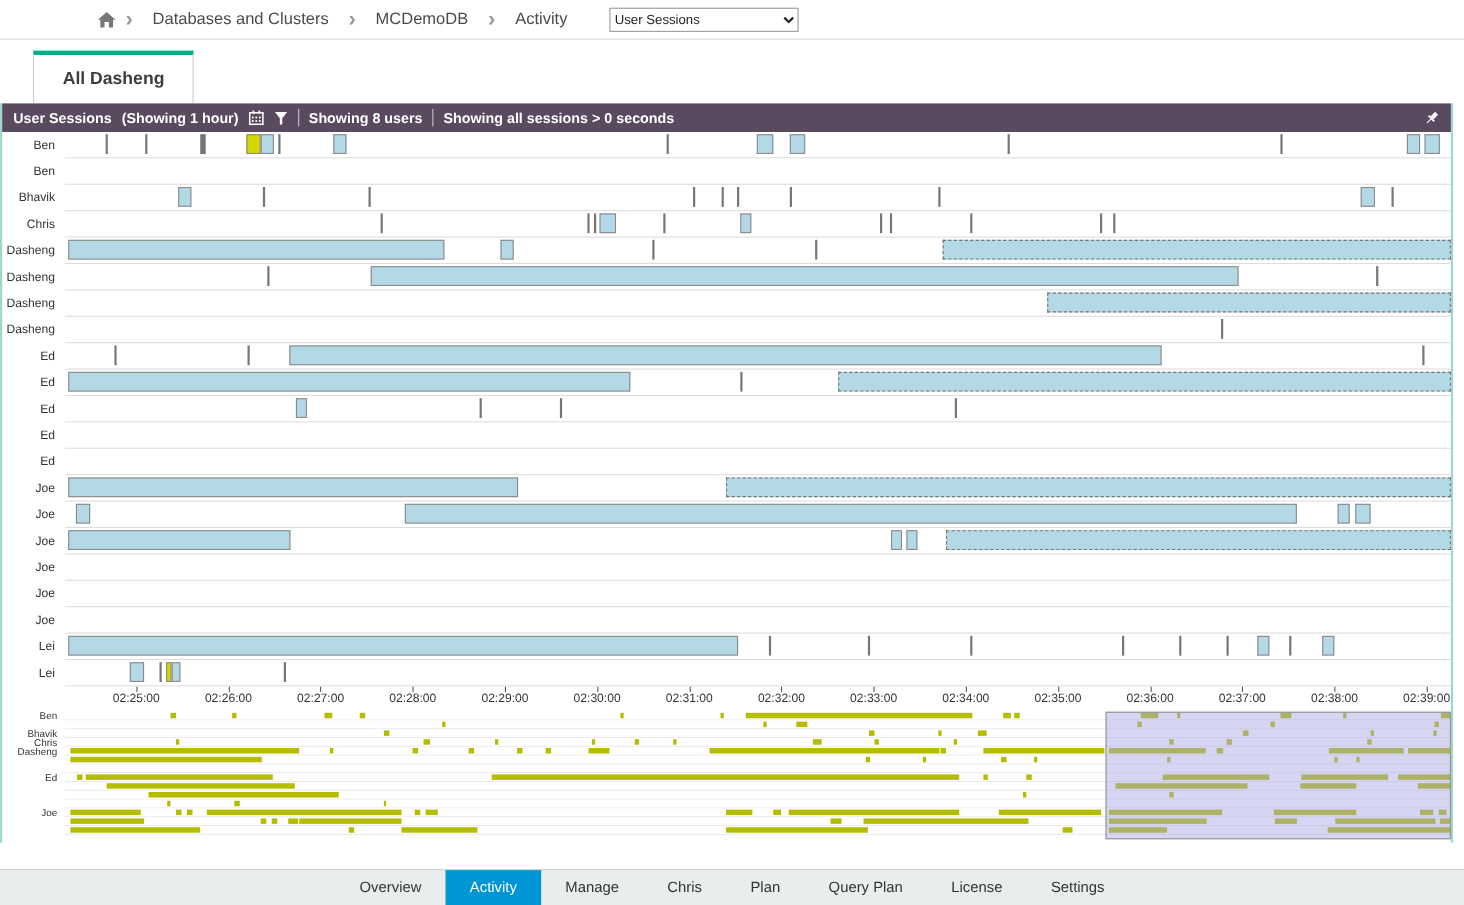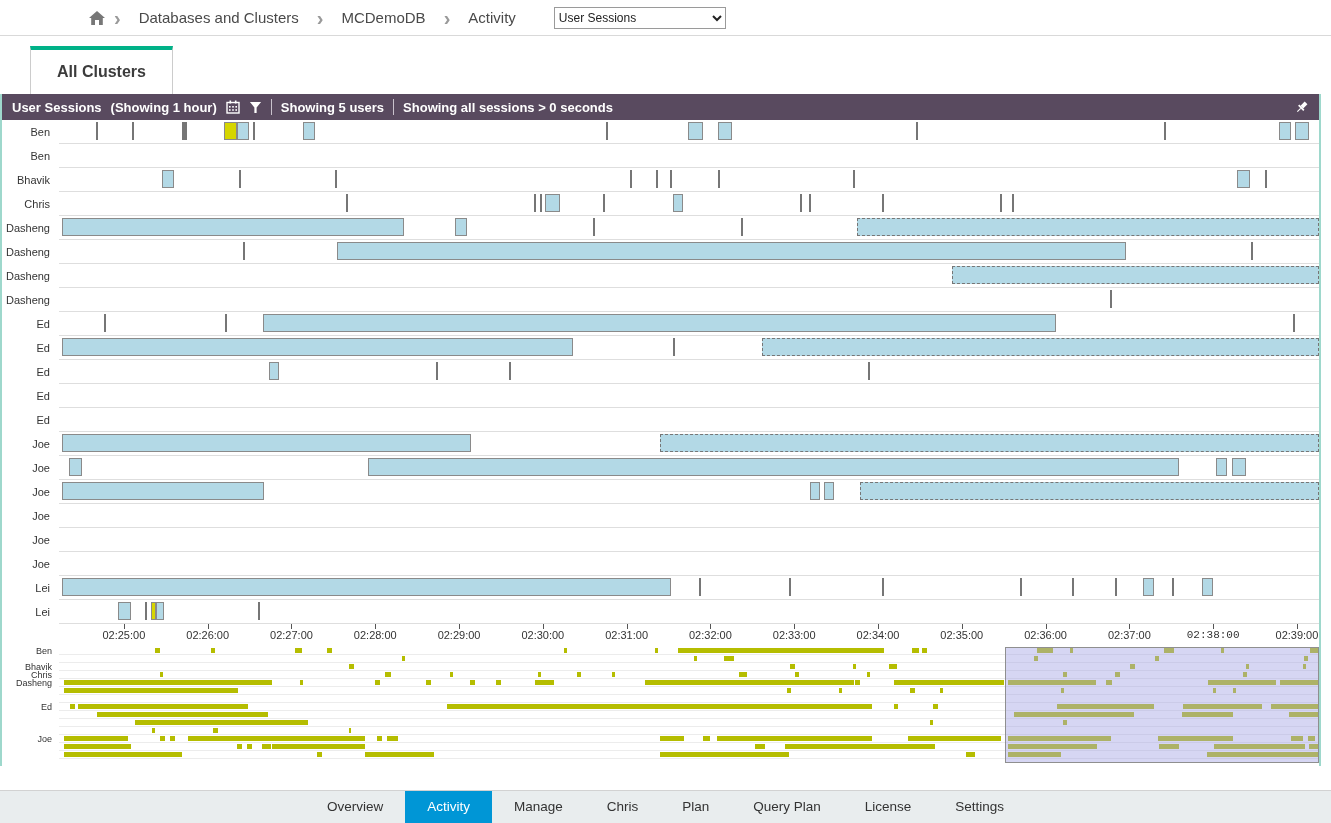--- a/index.html
+++ b/index.html
@@ -85,7 +85,7 @@
 </div>
 
 <div class="tabbar">
-  <div class="tab active">All Clusters</div>
+  <div class="tab active">All Dasheng</div>
 </div>
 
 <div class="panel">

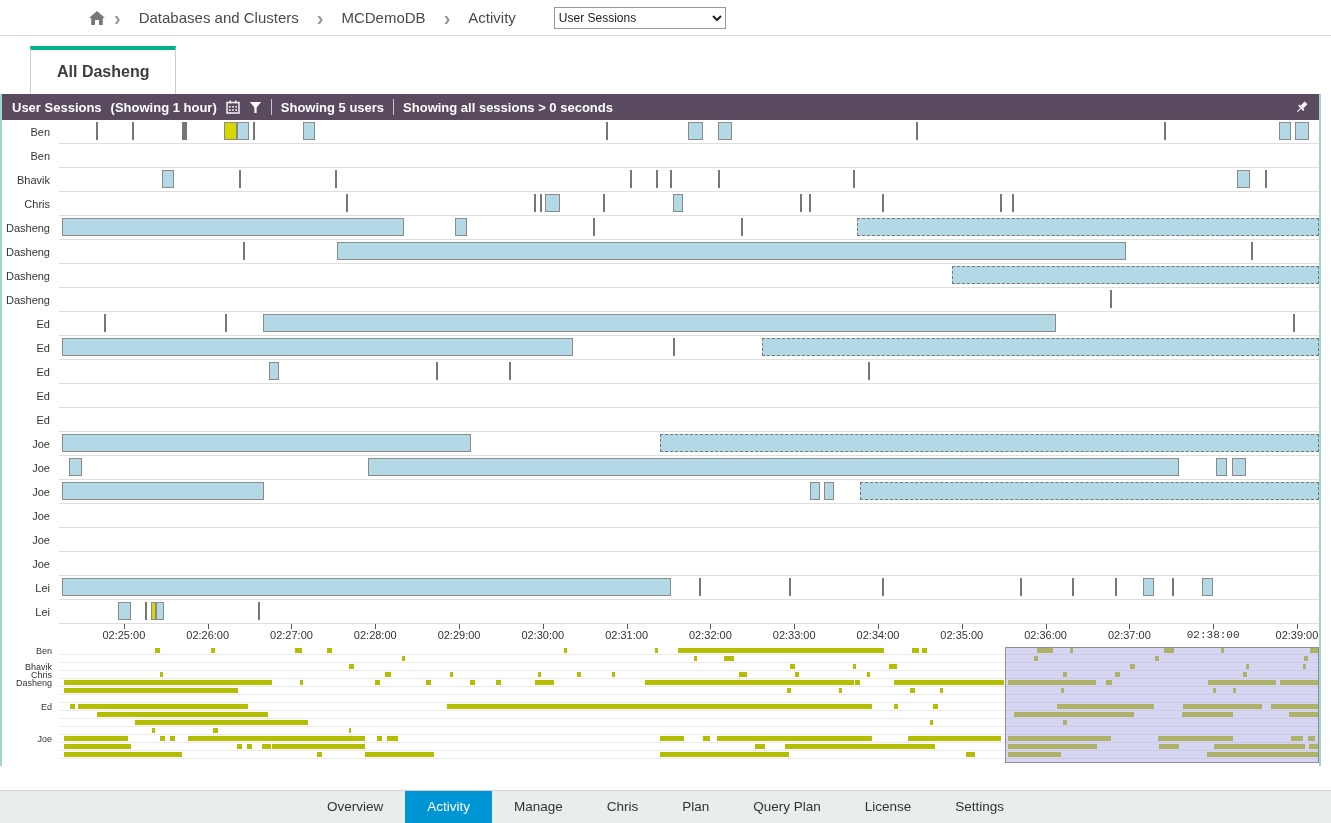--- a/index.html
+++ b/index.html
@@ -111,7 +111,7 @@
         </svg>
     </span>
     <span class="pdiv"></span>
-    <span>Showing 5 users</span>
+    <span>Showing 8 users</span>
     <span class="pdiv"></span>
     <span>Showing all sessions &gt; 0 seconds</span>
     <span class="spacer"></span>

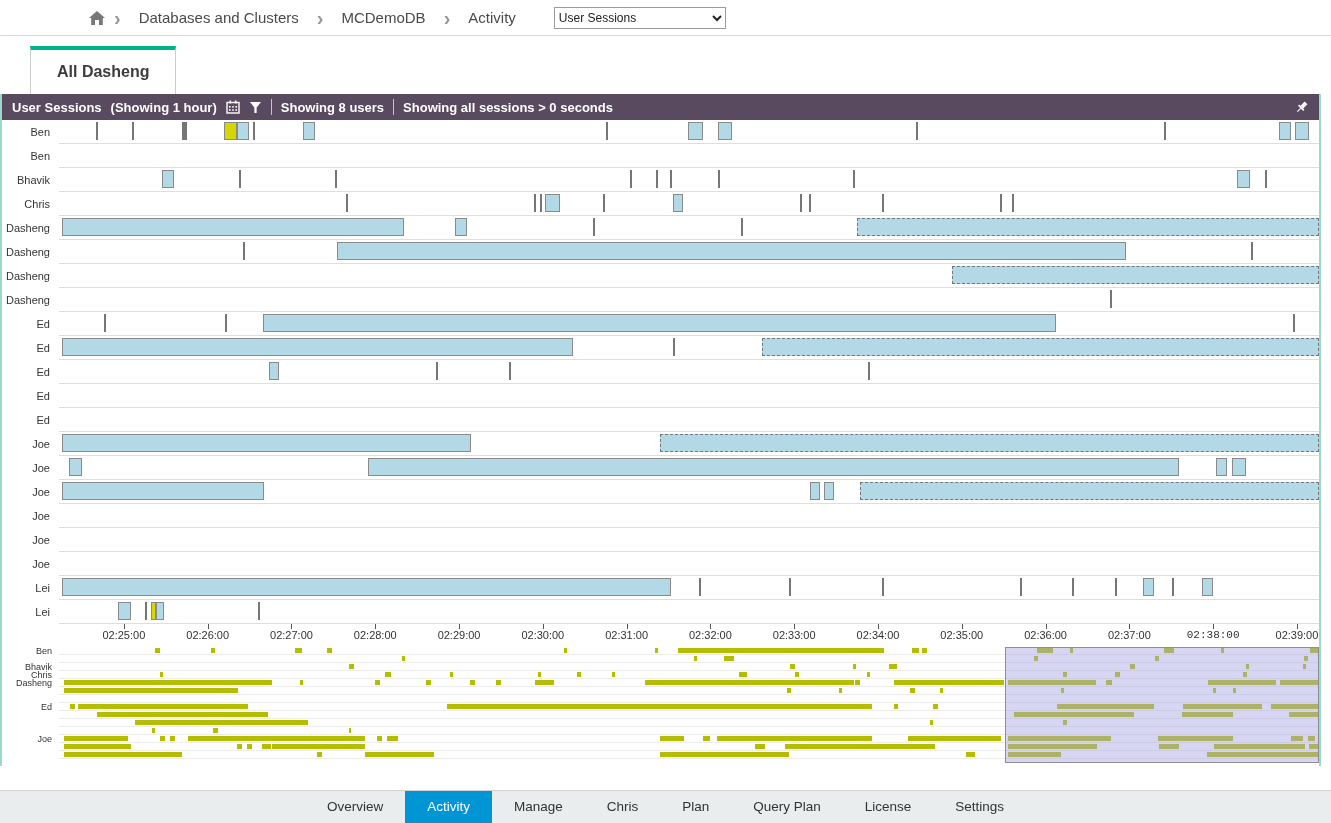--- a/index.html
+++ b/index.html
@@ -336,7 +336,7 @@
       <div class="atick" style="left: 84.95%;"></div>
       <div class="albl" style="left: 84.95%;">02:37:00</div>
       <div class="atick" style="left: 91.6%;"></div>
-      <div class="albl" style="left: 91.6%; font-family: Liberation Mono, monospace;">02:38:00</div>
+      <div class="albl" style="left: 91.6%;">02:38:00</div>
       <div class="atick" style="left: 98.25%;"></div>
       <div class="albl" style="left: 98.25%;">02:39:00</div>
     </div>

